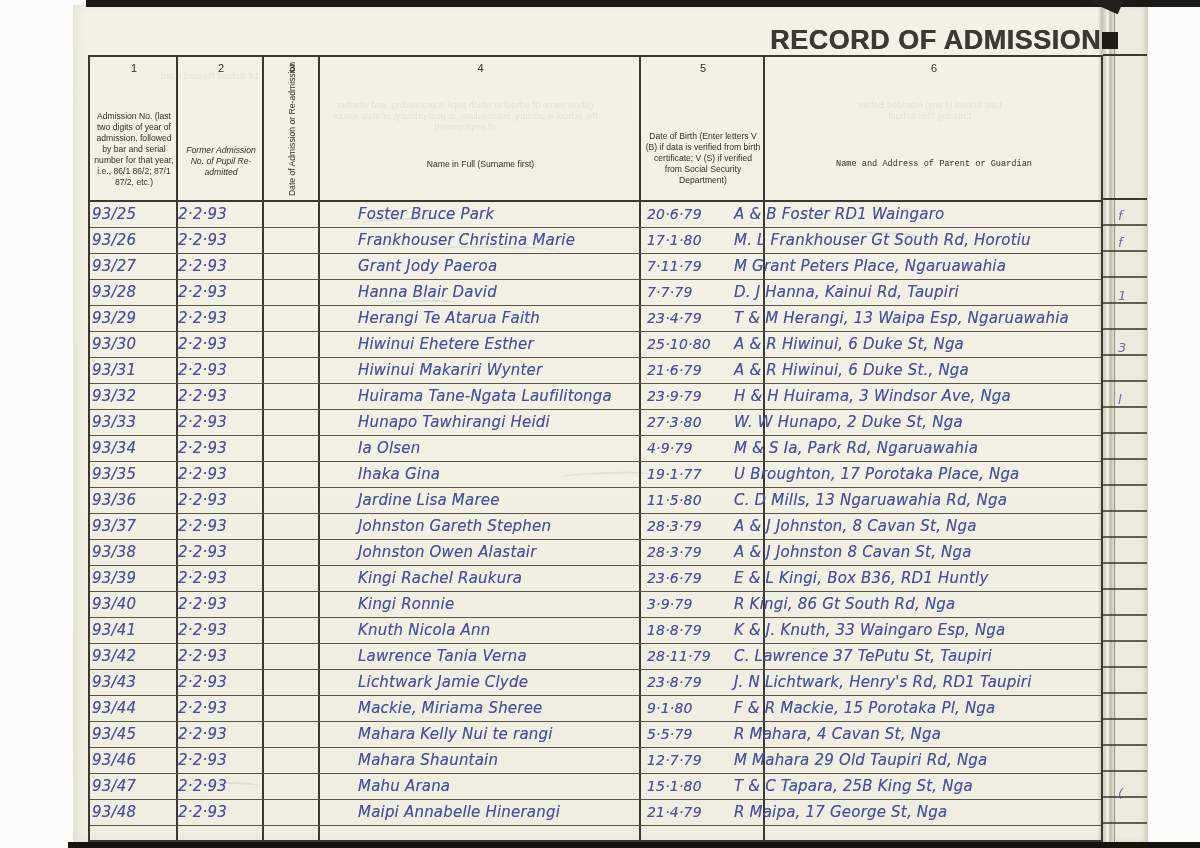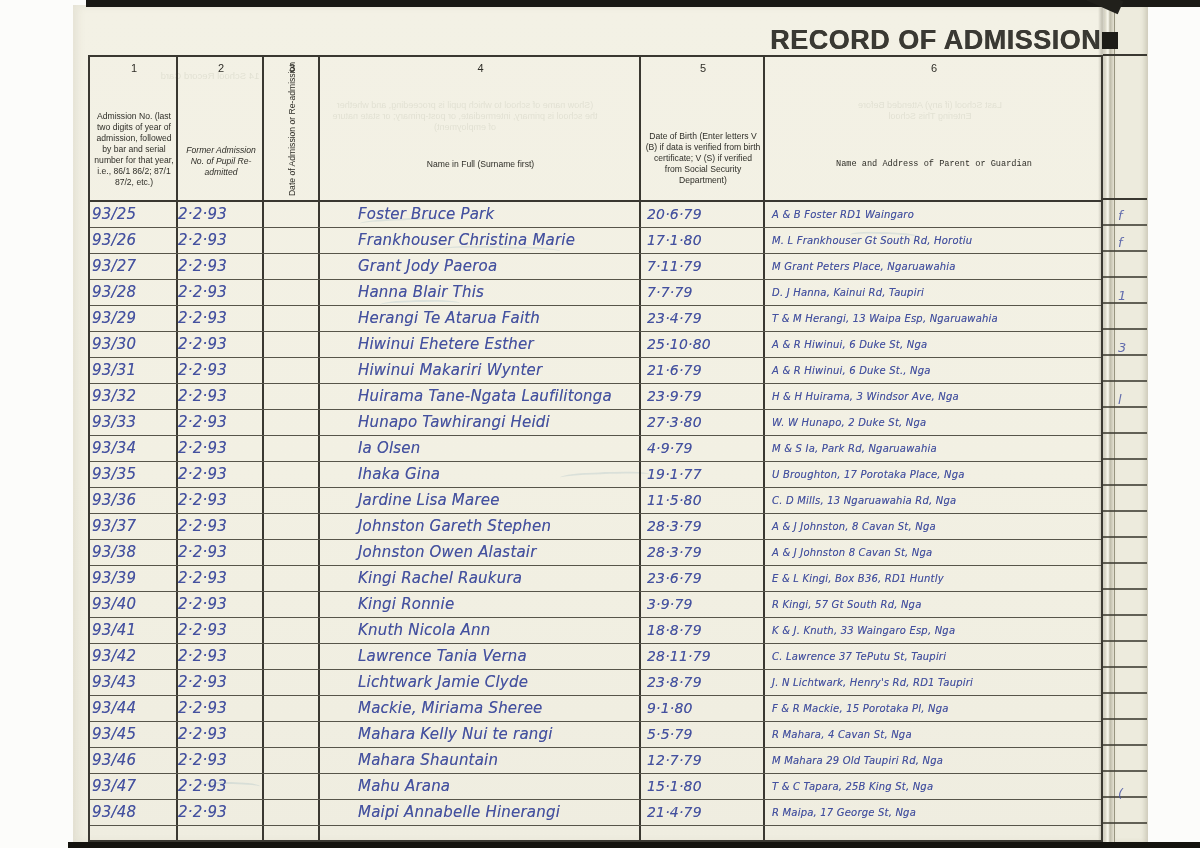--- a/index.html
+++ b/index.html
@@ -60,7 +60,7 @@
   .c2{left:88px;width:76px}
   .c4{left:268px;width:280px}
   .c5{left:557px;width:115px;font-size:14px}
-  .c6{left:682px;width:331px;font-size:10px}
+  .c6{left:644px;width:331px;font-size:15px}
 
   
   .ghost{position:absolute;transform:scaleX(-1);color:#8d927c;opacity:.17;

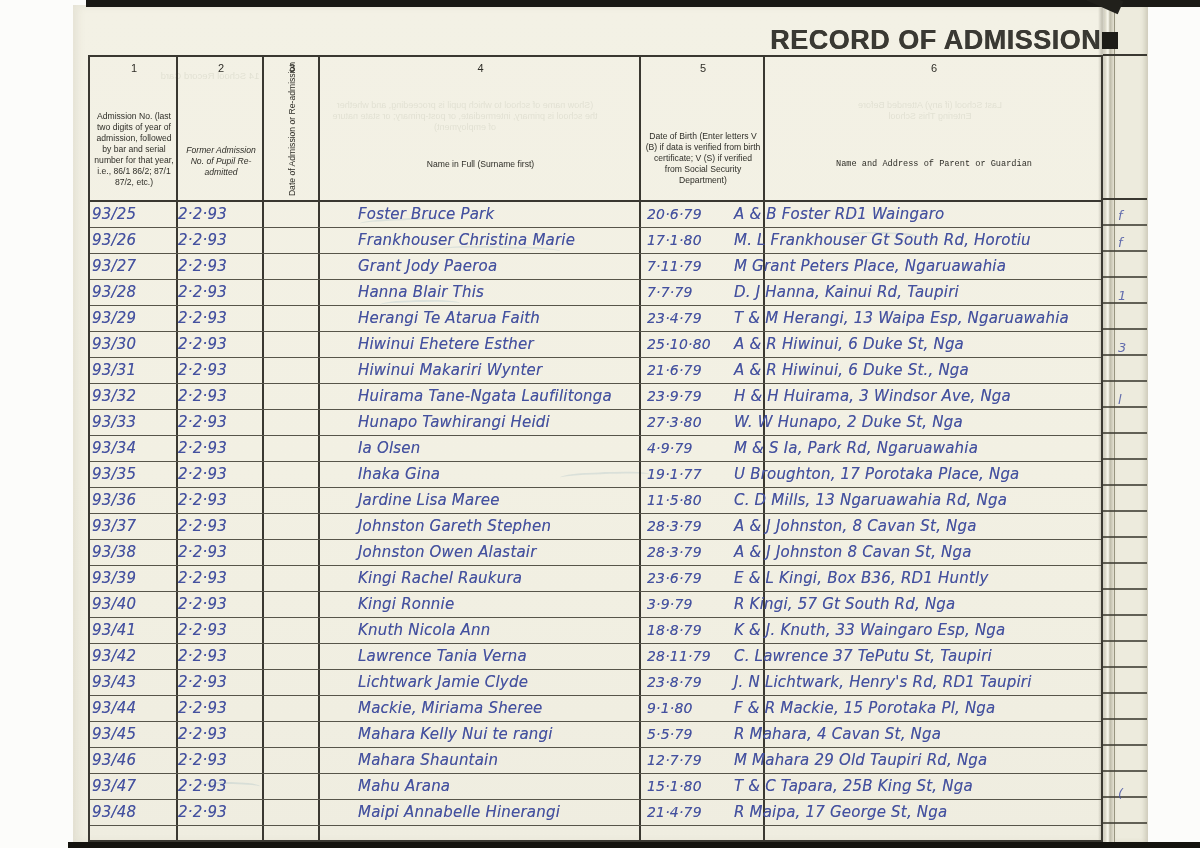--- a/index.html
+++ b/index.html
@@ -161,7 +161,7 @@
         <div class="row">
           <span class="hw c1">93/28</span>
           <span class="hw c2">2·2·93</span>
-          <span class="hw c4">Hanna  Blair  This</span>
+          <span class="hw c4">Hanna  Blair  David</span>
           <span class="hw c5">7·7·79</span>
           <span class="hw c6">D. J Hanna, Kainui Rd, Taupiri</span>
         </div>

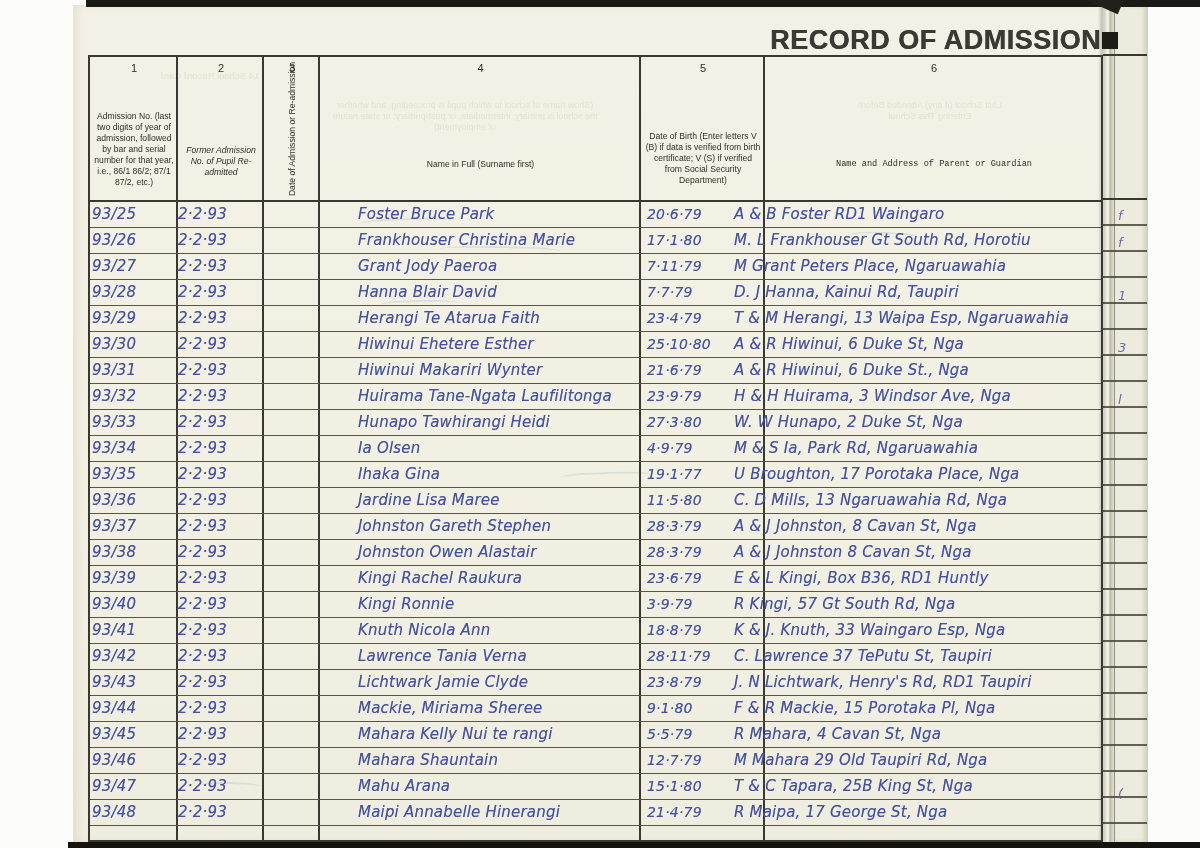--- a/index.html
+++ b/index.html
@@ -247,7 +247,7 @@
           <span class="hw c2">2·2·93</span>
           <span class="hw c4">Kingi  Ronnie</span>
           <span class="hw c5">3·9·79</span>
-          <span class="hw c6">R Kingi, 57 Gt South Rd, Nga</span>
+          <span class="hw c6">R Kingi, 86 Gt South Rd, Nga</span>
         </div>
         <div class="row">
           <span class="hw c1">93/41</span>

